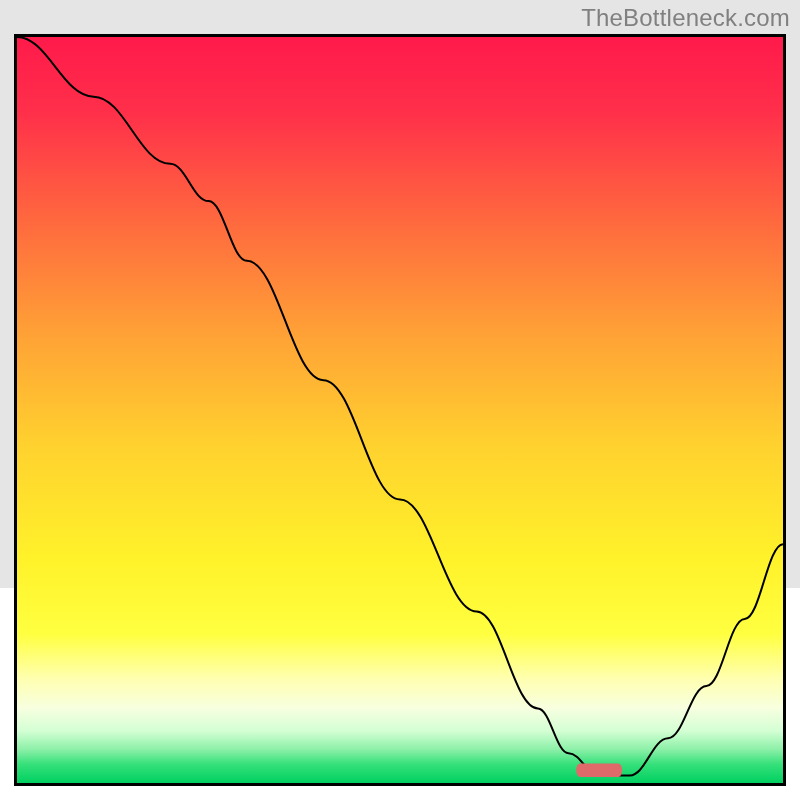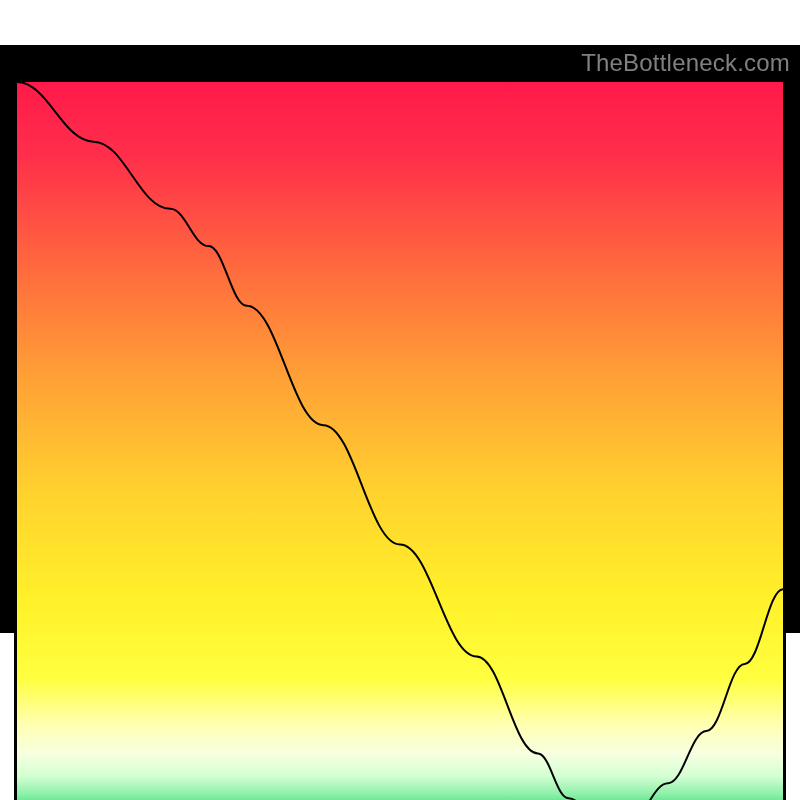--- a/index.html
+++ b/index.html
@@ -14,8 +14,7 @@
     position: relative;
     width: 800px;
     height: 588px;
-    background: #000000;
-    margin-top: 45px;
+    background: #e5e5e5;
   }
   .watermark {
     position: absolute;

